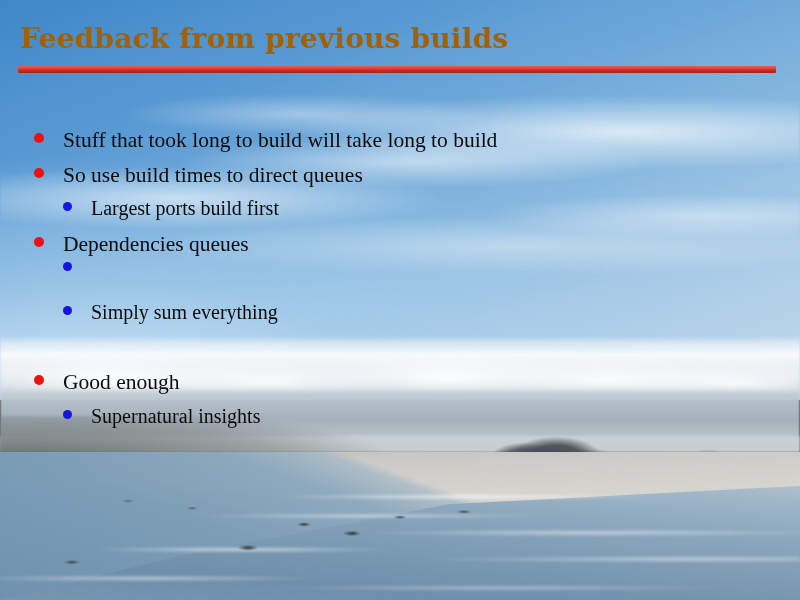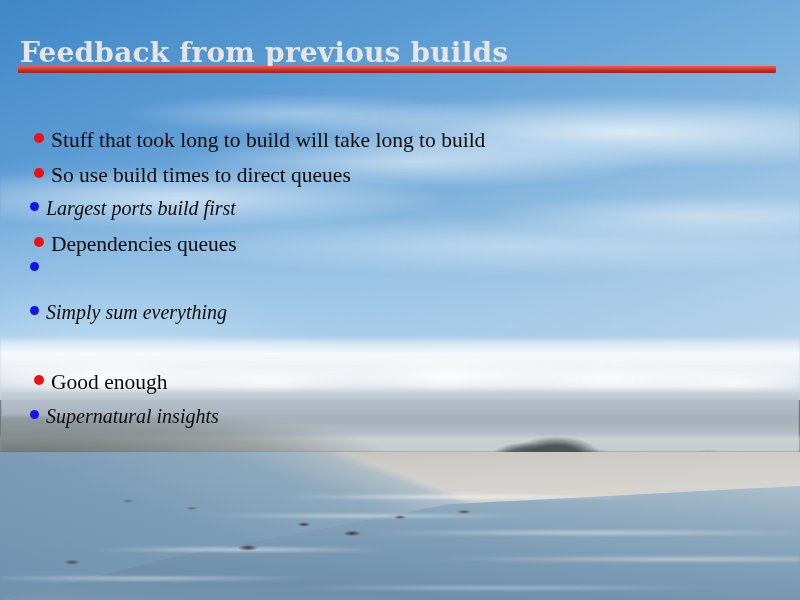--- a/index.html
+++ b/index.html
@@ -152,12 +152,12 @@
   #title {
     position: absolute;
     left: 20px;
-    top: 36px;
+    top: 22px;
     font-family: "DejaVu Serif", "Liberation Serif", serif;
     font-weight: bold;
     font-size: 28px;
     letter-spacing: 0.2px;
-    color: #e5e5e5;
+    color: #a16207;
     white-space: nowrap;
   }
   #title-rule {

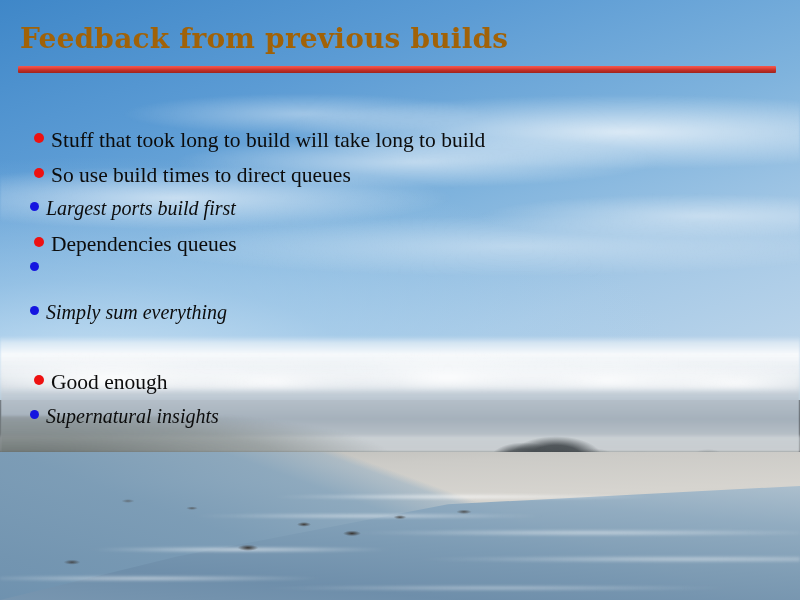--- a/index.html
+++ b/index.html
@@ -178,6 +178,7 @@
     height: 34.6px;
     color: #0c0c0c;
     white-space: nowrap;
+    gap: 12px;
   }
   .line.lvl1 { padding-left: 34px; font-size: 21.5px; }
   .line.lvl2 { padding-left: 30px; font-size: 20px; font-style: italic; }

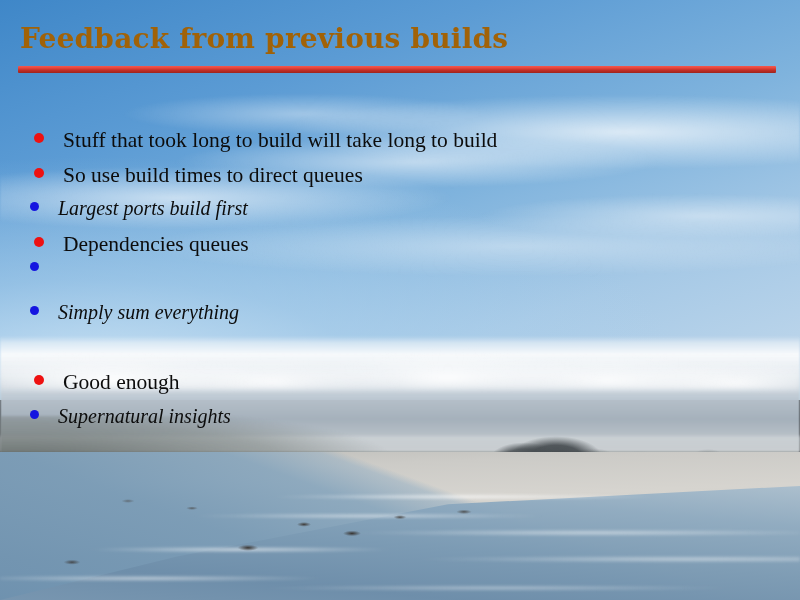--- a/index.html
+++ b/index.html
@@ -181,7 +181,7 @@
     gap: 12px;
   }
   .line.lvl1 { padding-left: 34px; font-size: 21.5px; }
-  .line.lvl2 { padding-left: 30px; font-size: 20px; font-style: italic; }
+  .line.lvl2 { padding-left: 63px; font-size: 20px; }
   .line.blank { height: 34.6px; }
   .bullet {
     flex: 0 0 auto;

